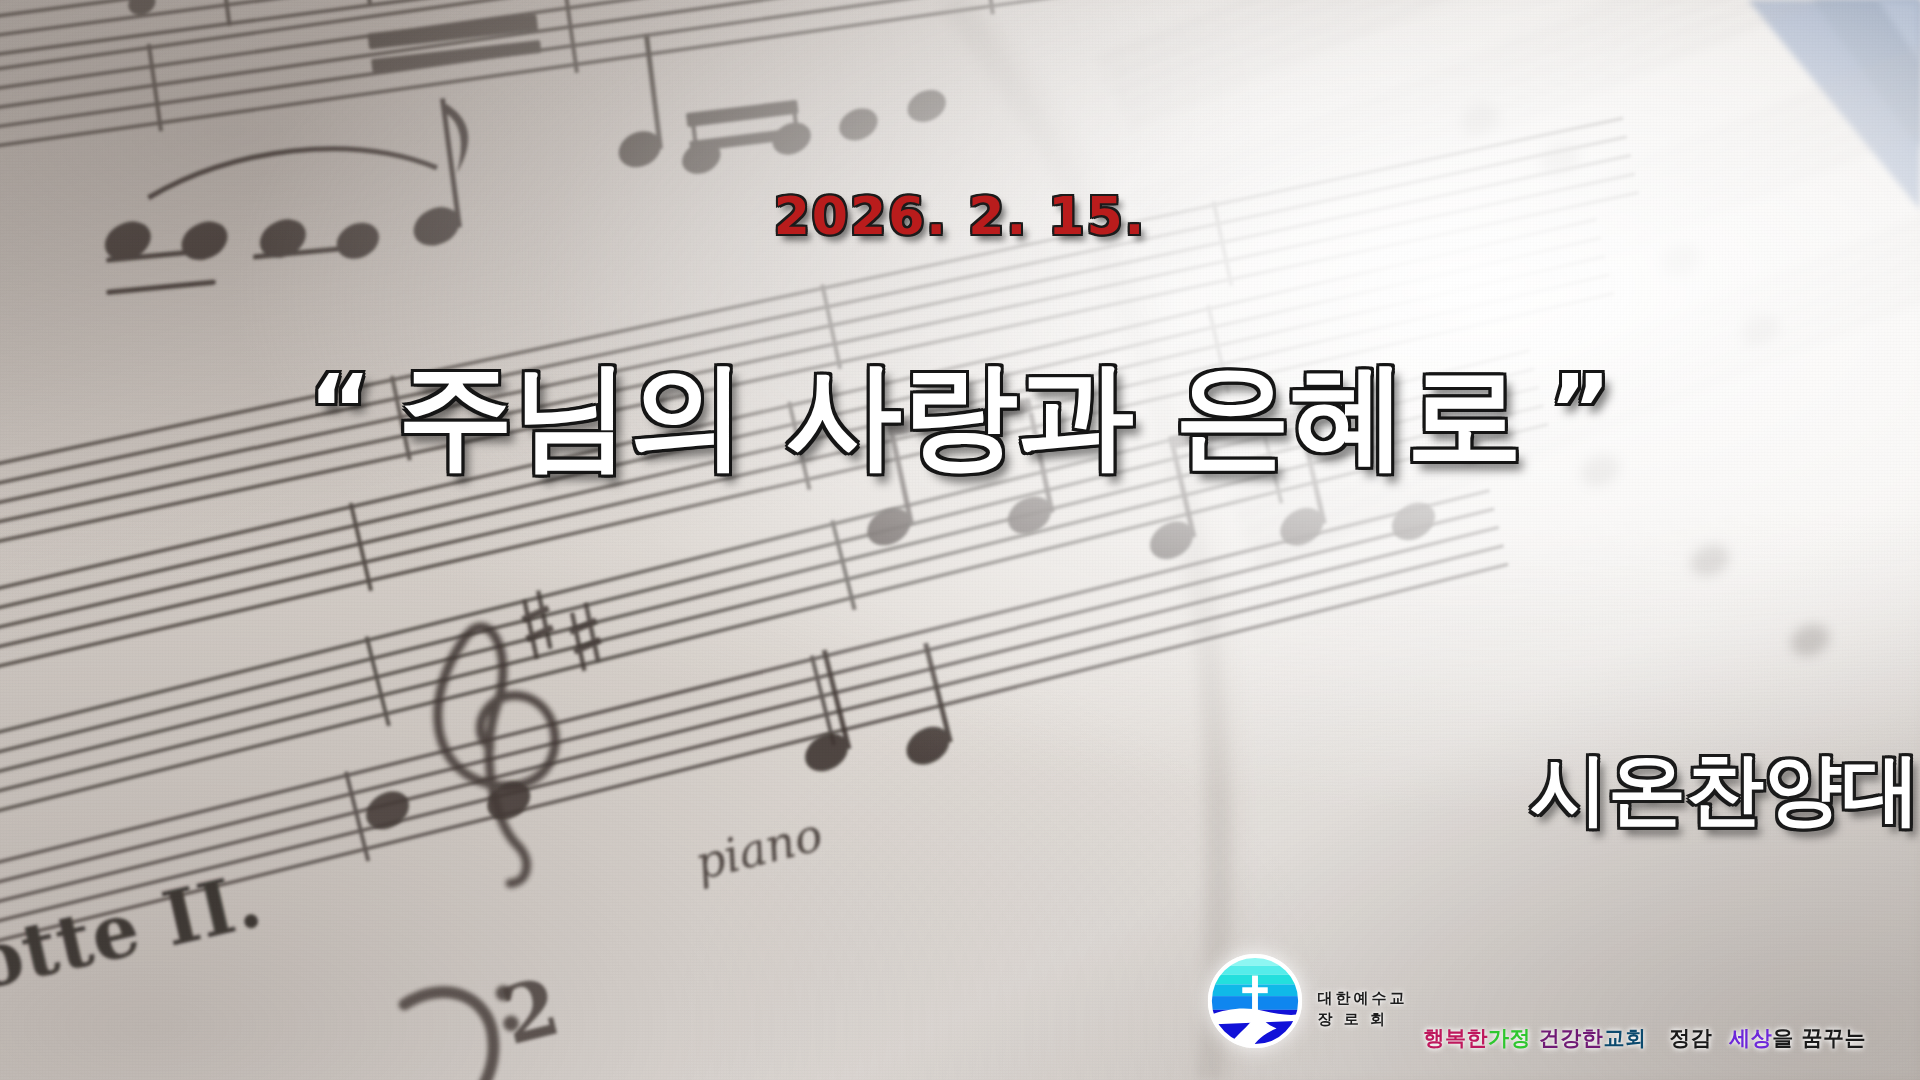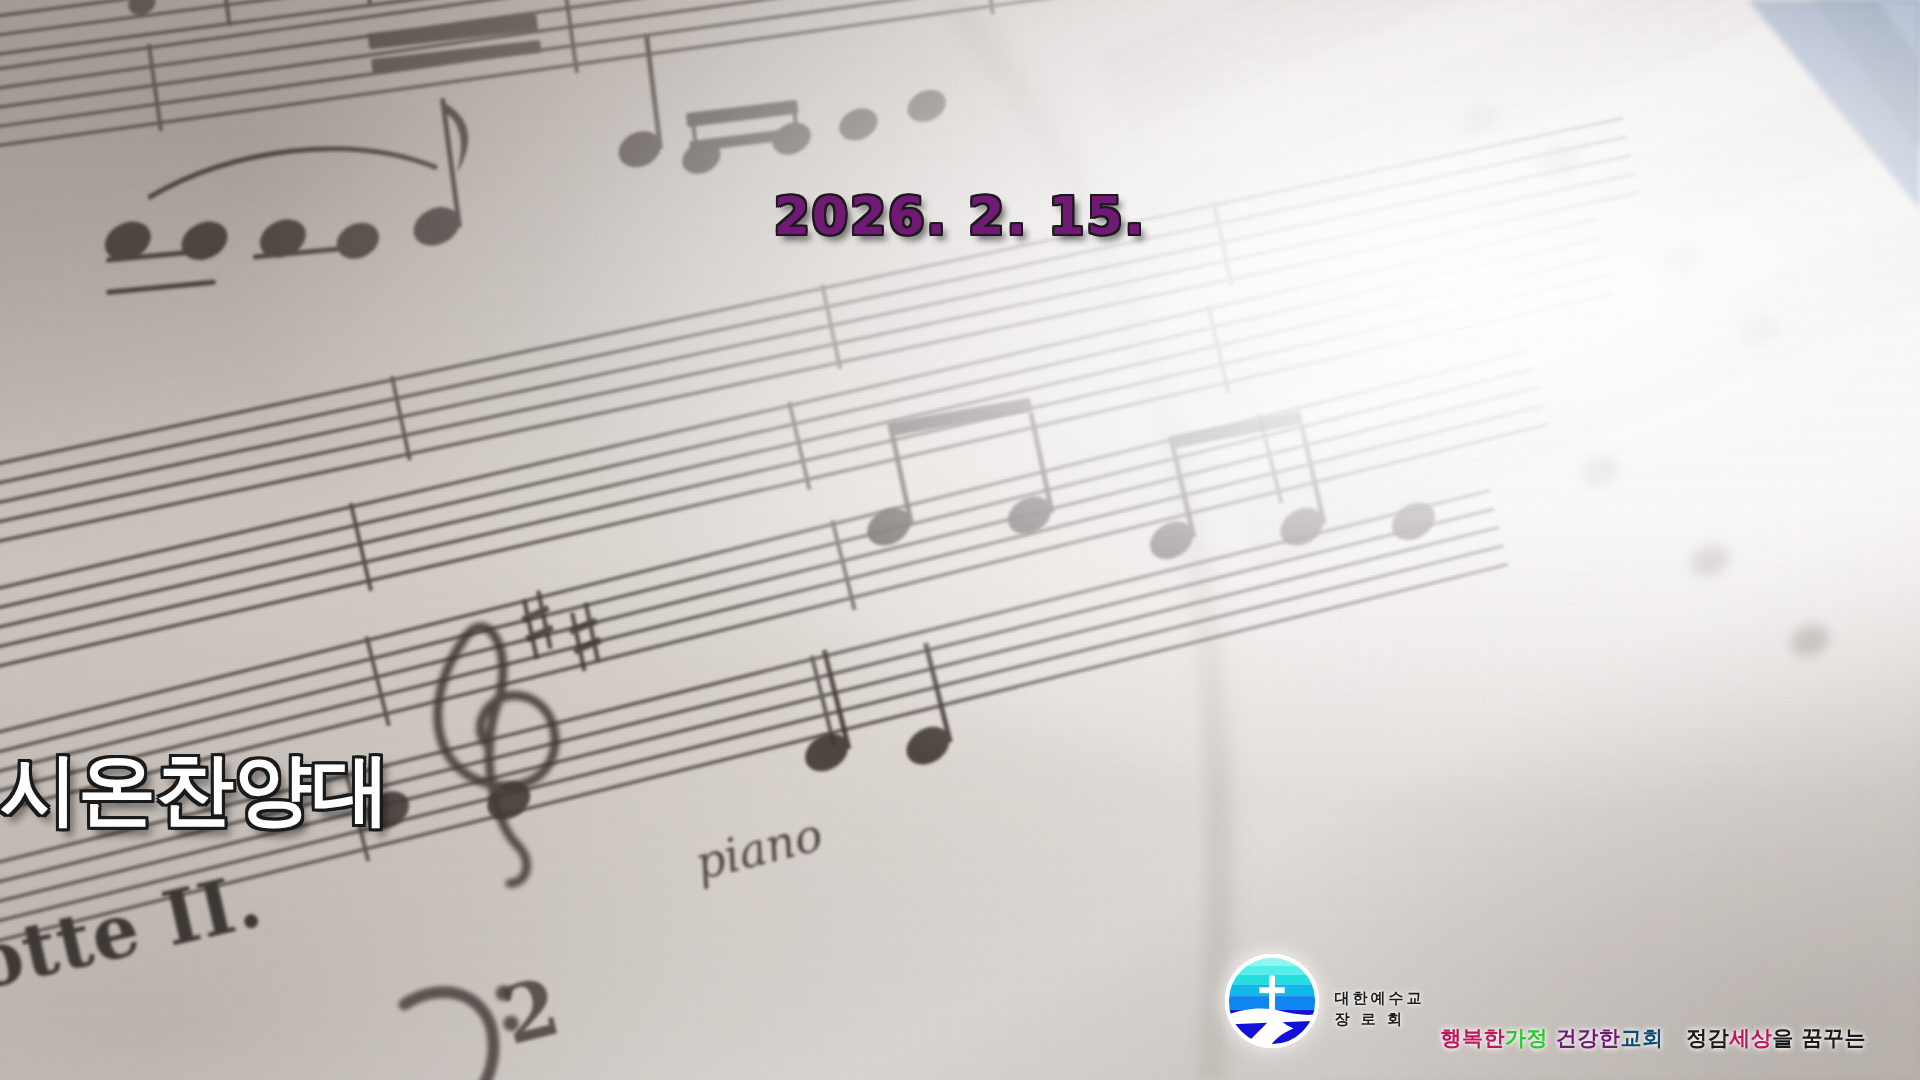--- a/index.html
+++ b/index.html
@@ -32,7 +32,7 @@
   .overlay{position:absolute;inset:0;}
 
   .date{position:absolute;left:0;right:0;top:186px;text-align:center;
-        font-size:52px;font-weight:700;letter-spacing:2px;color:#701a75;
+        font-size:52px;font-weight:700;letter-spacing:2px;color:#b91c1c;
         font-family:"DejaVu Sans","Liberation Sans",sans-serif;
         text-shadow:
            -2px -2px 0 #1b1b1b, 2px -2px 0 #1b1b1b,

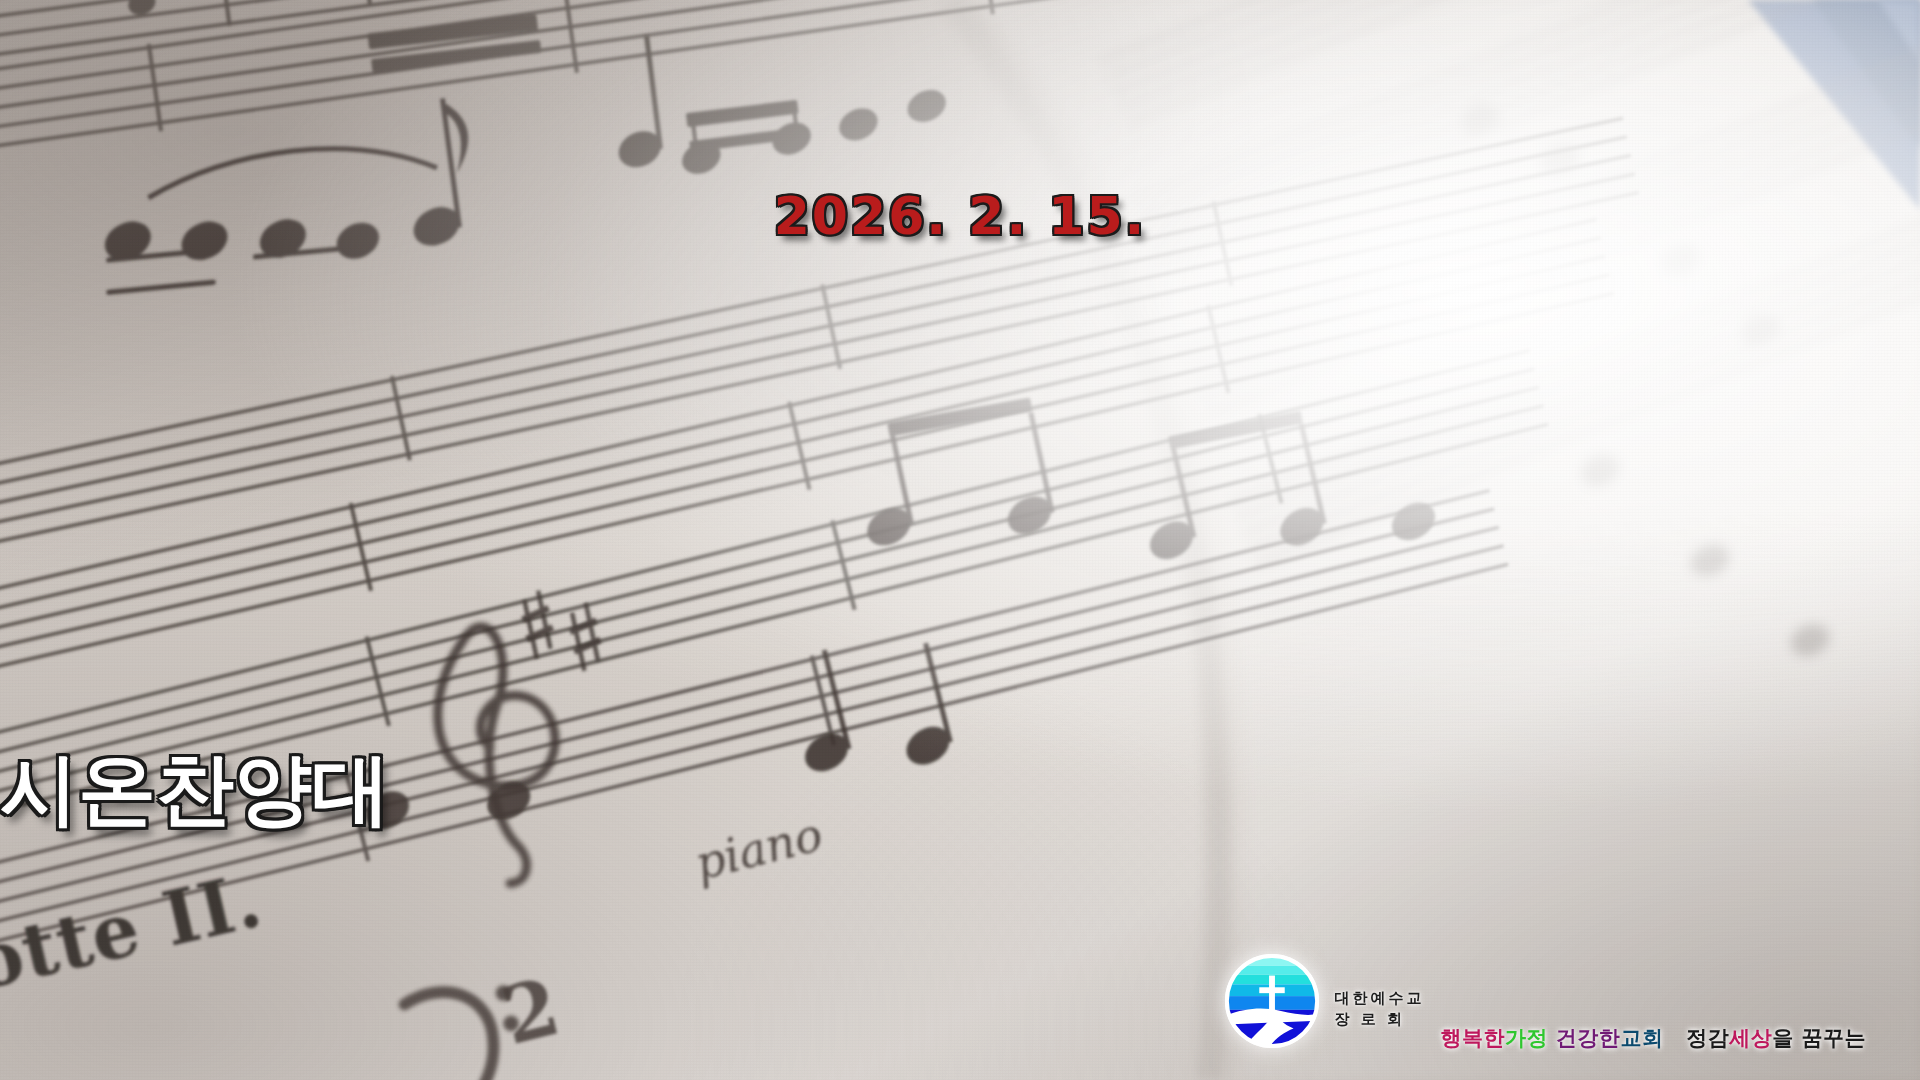--- a/index.html
+++ b/index.html
@@ -335,6 +335,9 @@
 
     <div class="date">2026. 2. 15.</div>
 
+    <div class="title">
+      <span class="q left">“</span><span>주님의 사랑과 은혜로</span><span class="q right">”</span>
+    </div>
 
     <div class="performer">시온찬양대</div>
 

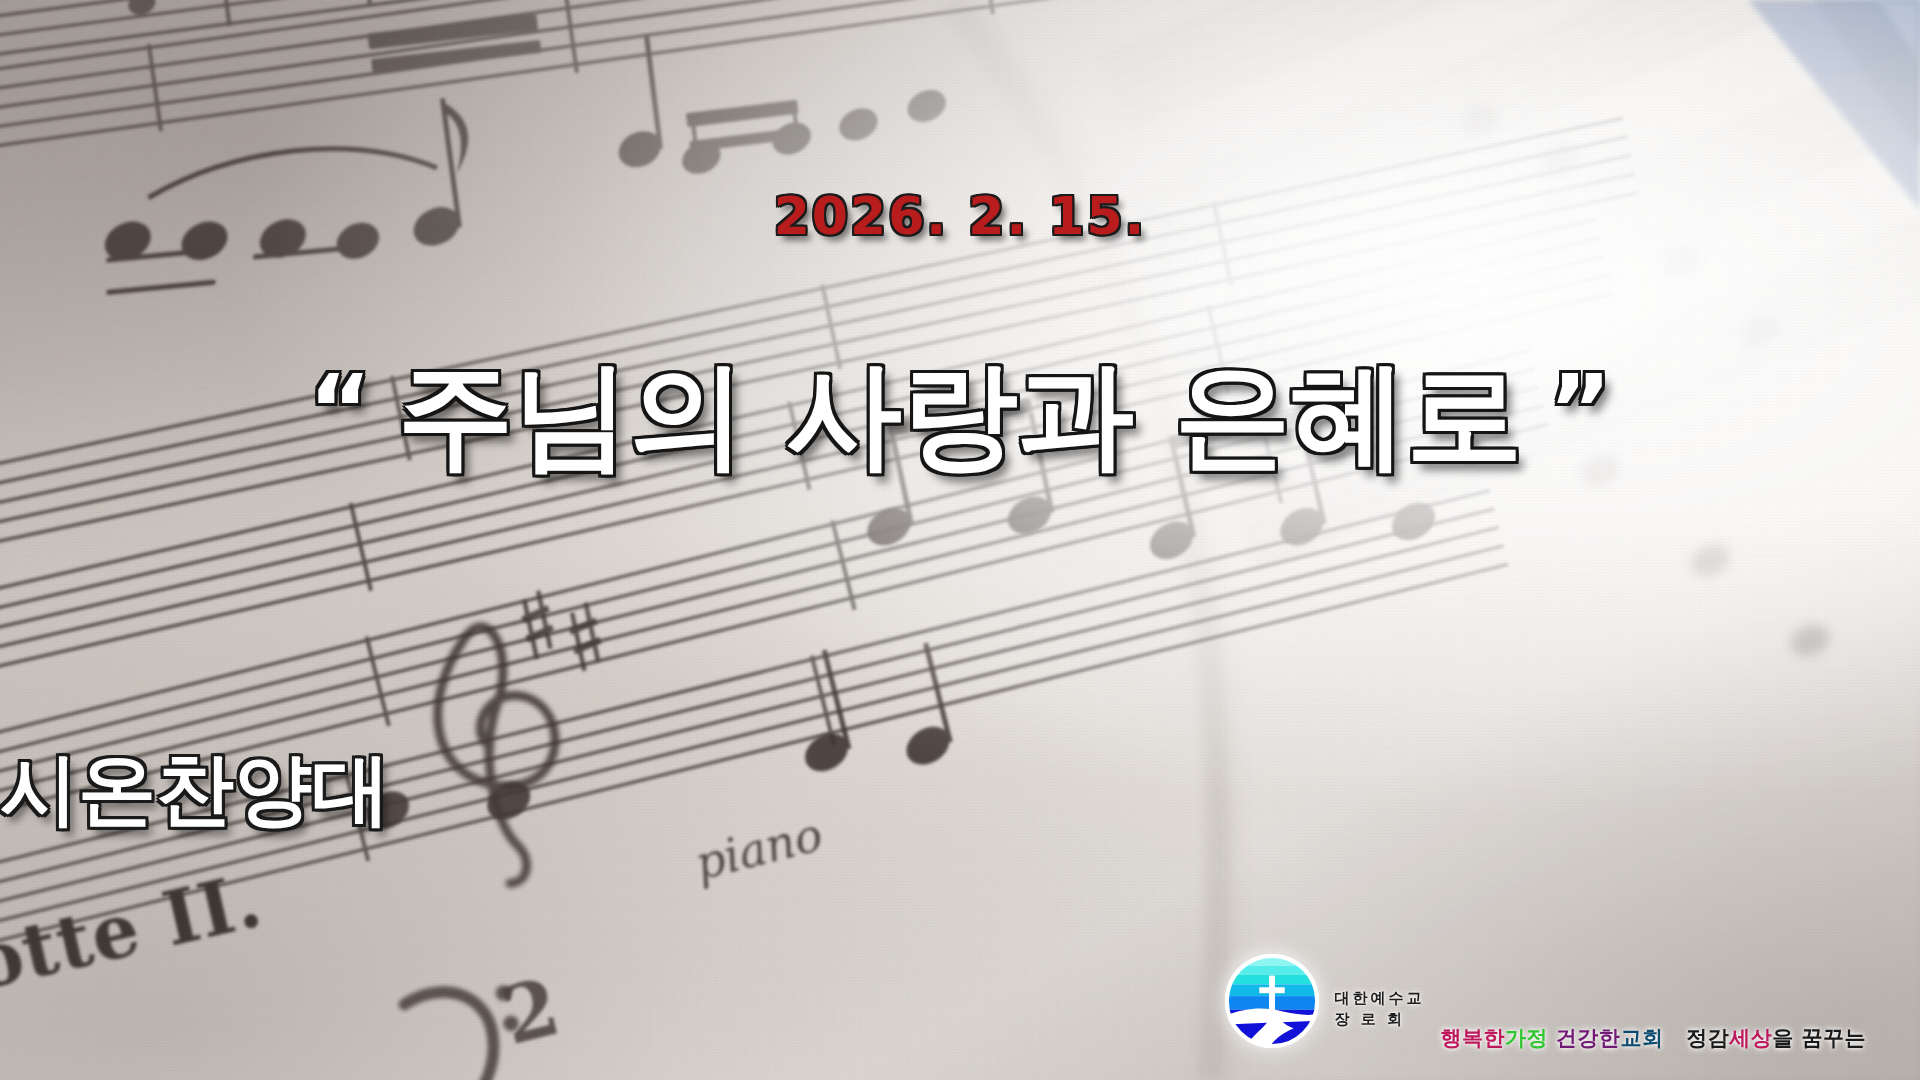--- a/index.html
+++ b/index.html
@@ -54,7 +54,7 @@
   .title .q.left{margin-right:26px;}
   .title .q.right{margin-left:26px;}
 
-  .performer{position:absolute;left:0;right:0;top:738px;text-align:left;
+  .performer{position:absolute;left:0;right:0;top:738px;text-align:right;
          font-size:78px;font-weight:700;color:#fff;
          font-family:"DejaVu Sans","Liberation Sans",sans-serif;
          text-shadow:

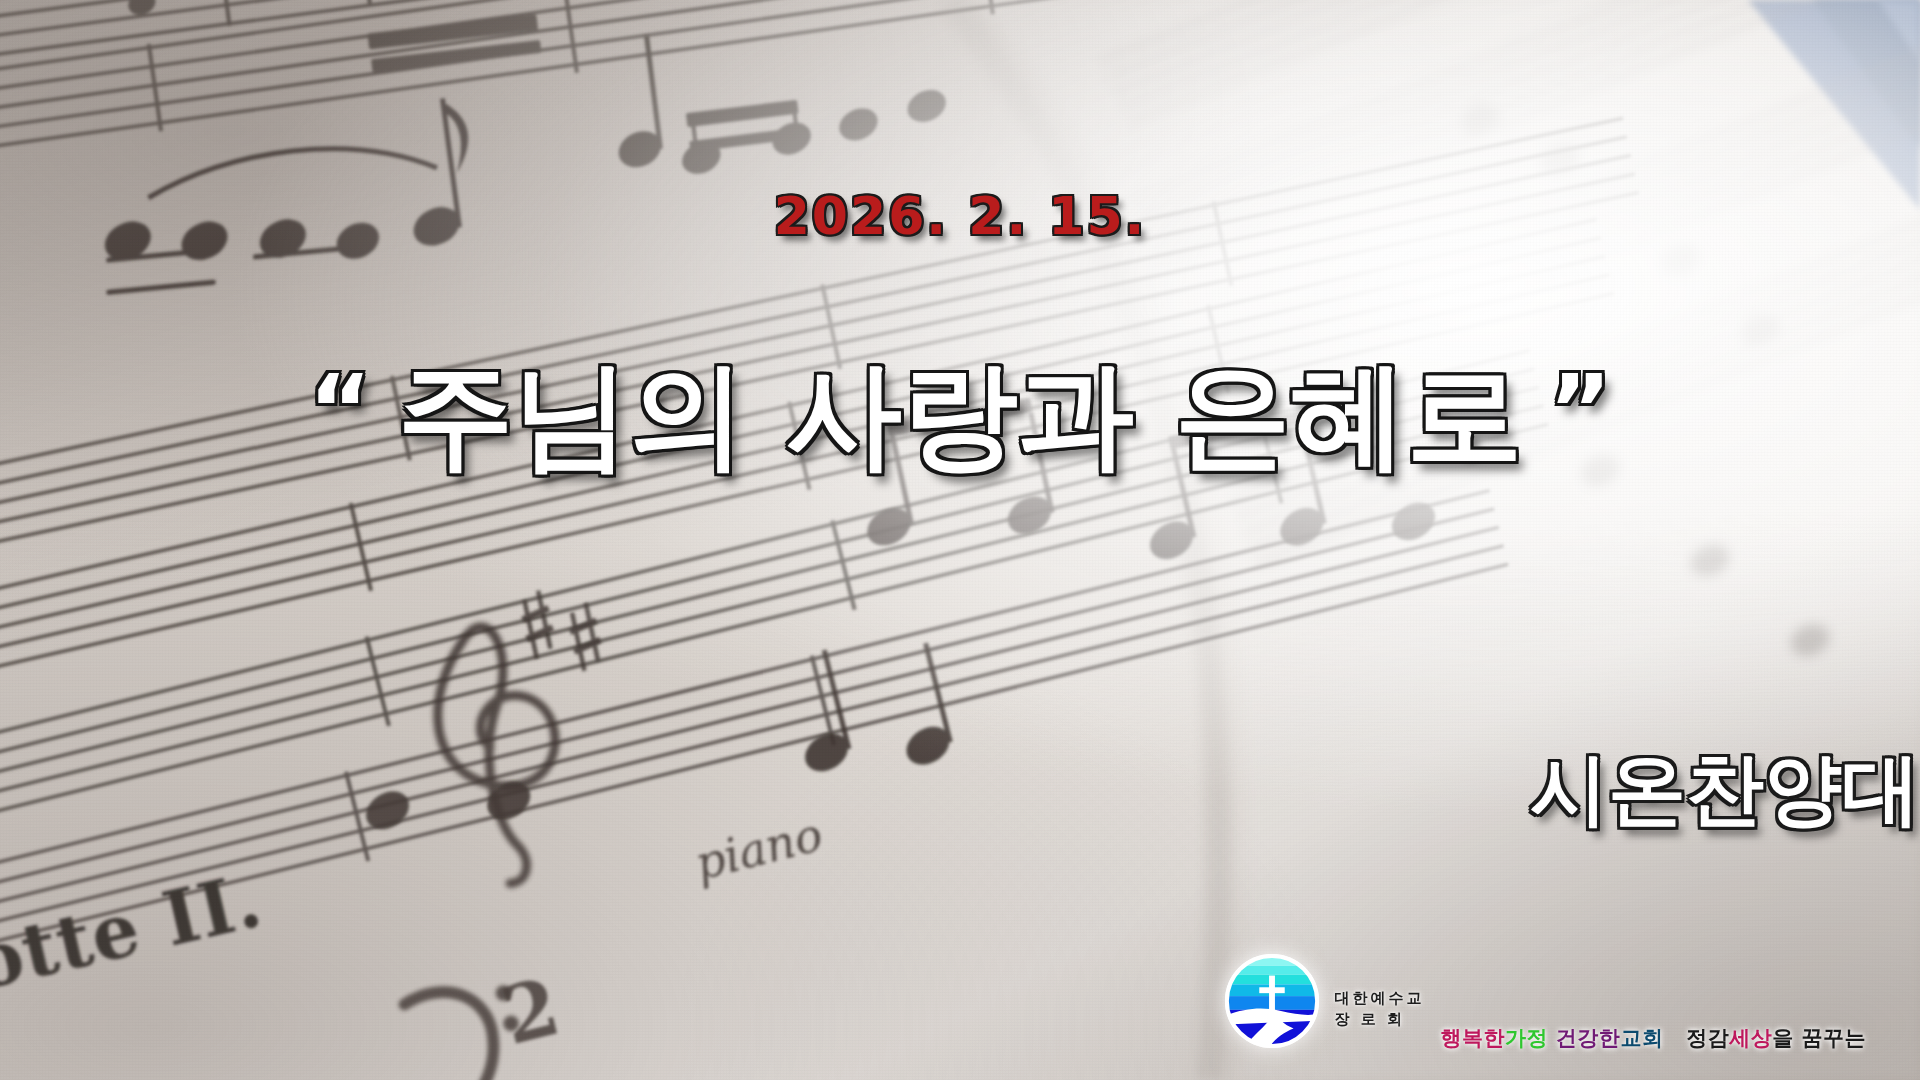--- a/index.html
+++ b/index.html
@@ -377,7 +377,7 @@
       </div>
 
       <div class="name-wrap">
-        <div class="tagline"><span style="color: #be185d;">행복한</span><span style="color: rgb(47, 199, 47); margin-top: 42px;">가정</span><span style="color: #701a75;"> 건강한</span><span style="color: #0c4a6e;">교회</span><span style="color: rgb(26, 26, 26); margin-left: 15px;"> 정감</span><span style="color: #be185d;">세상</span><span style="color: rgb(26, 26, 26);">을 꿈꾸는</span></div>
+        <div class="tagline"><span style="color: #be185d;">행복한</span><span style="color: rgb(47, 199, 47); margin-top: 42px;">가정</span><span style="color: #701a75;"> 건강한</span><span style="color: #0c4a6e;">교회</span><span style="color: rgb(26, 26, 26); margin-left: 15px;"> 정감</span><span style="color: #6d28d9; margin-left: 17px;">세상</span><span style="color: rgb(26, 26, 26);">을 꿈꾸는</span></div>
       </div>
 
     </div>

